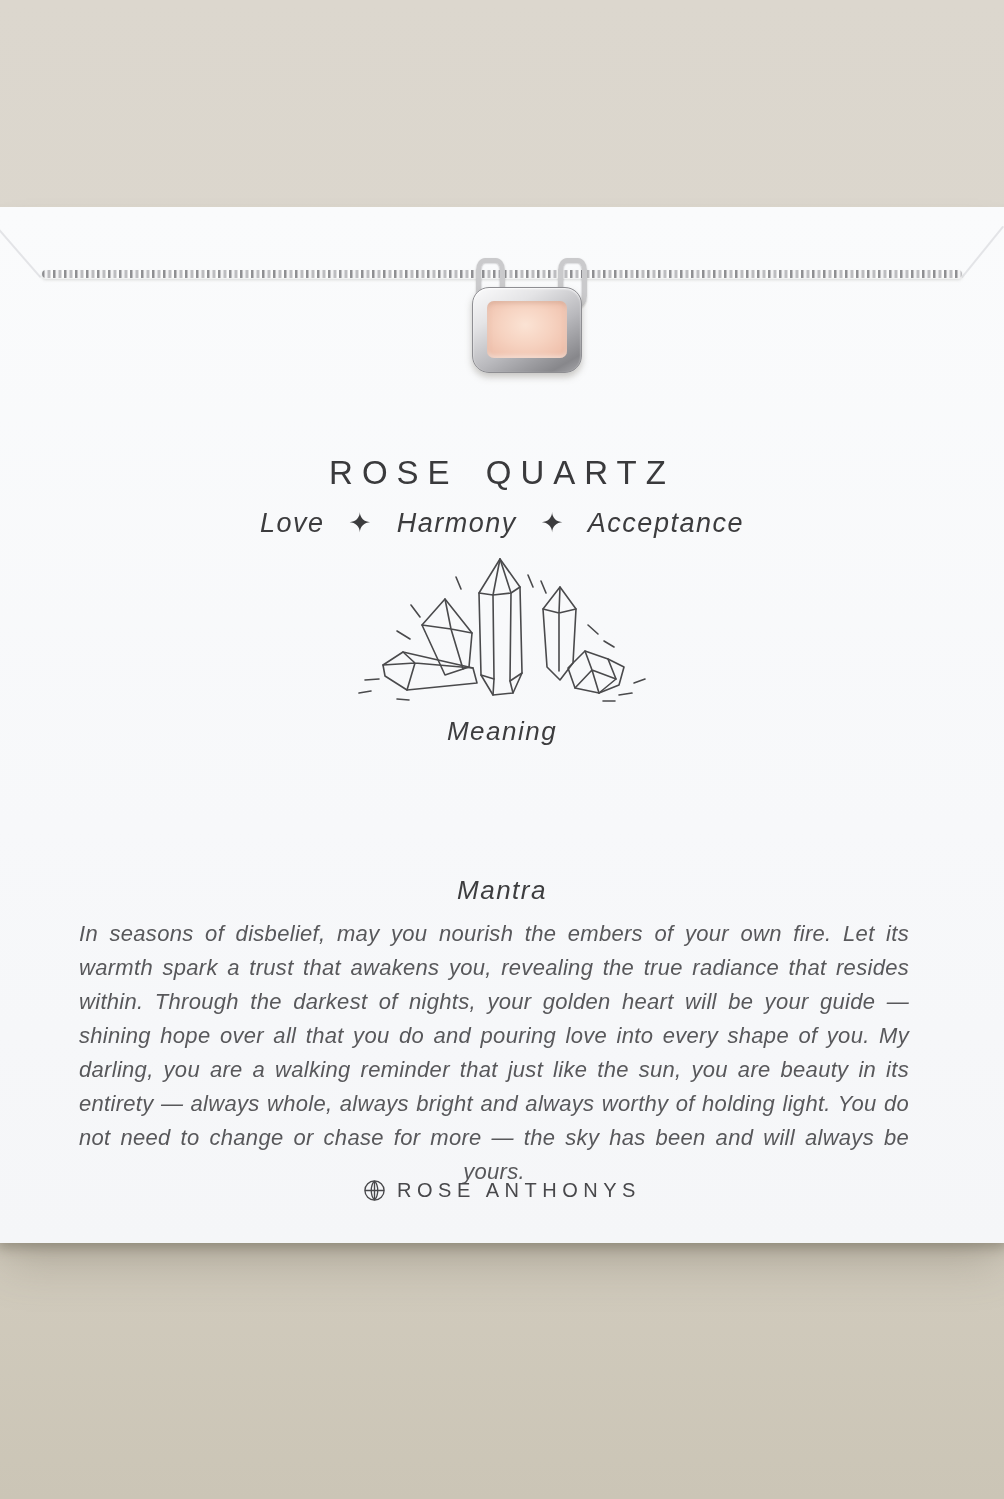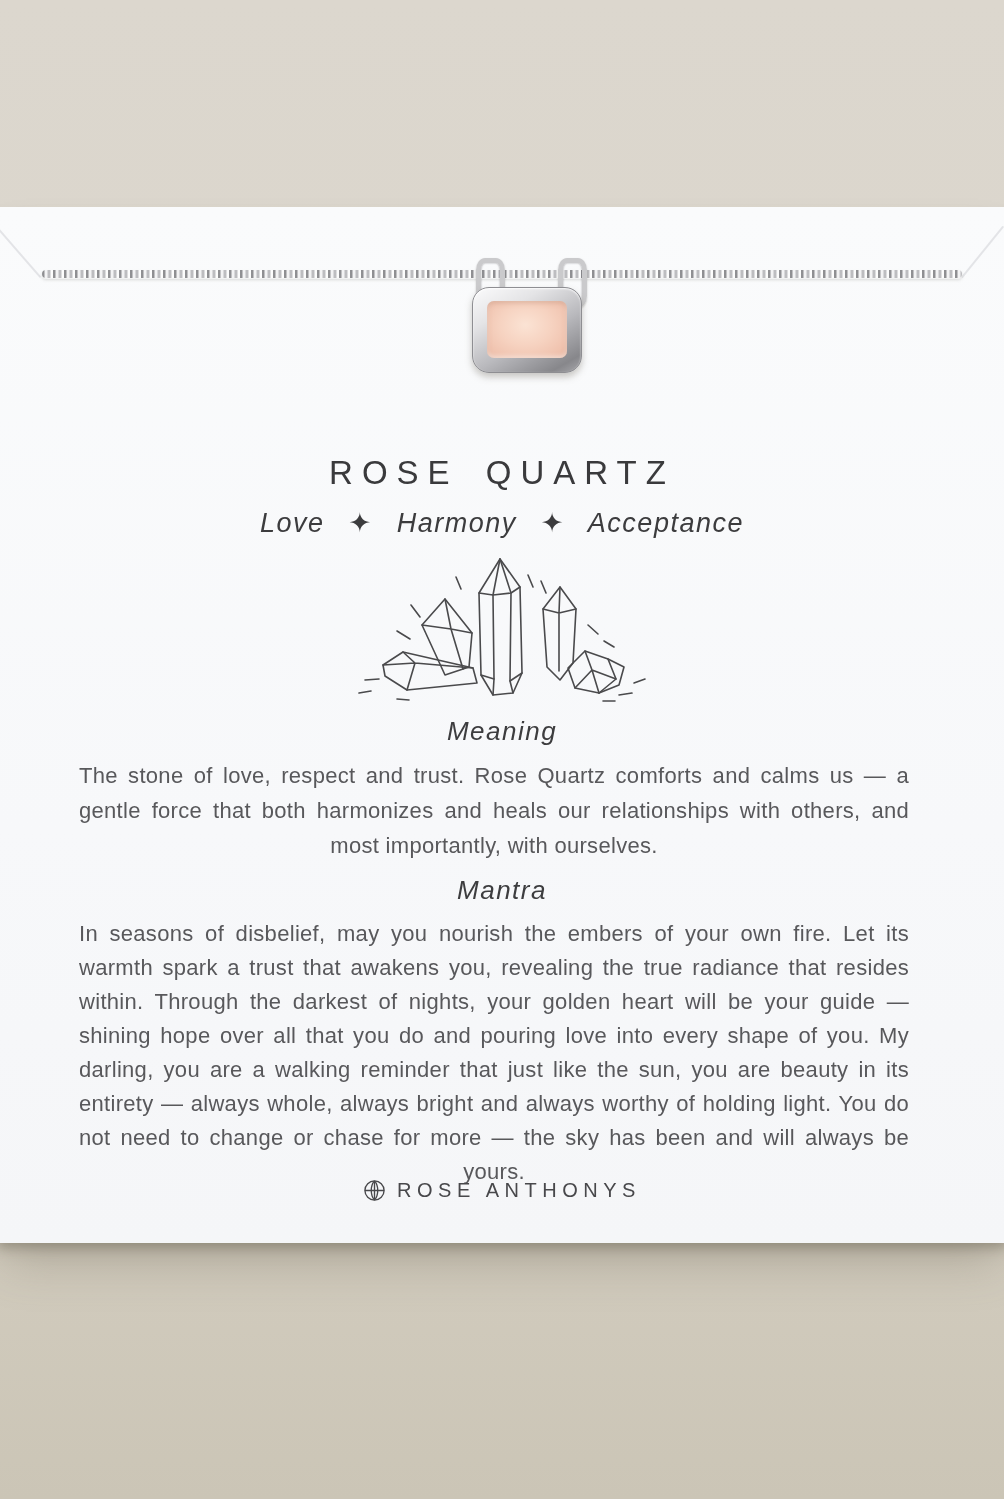--- a/index.html
+++ b/index.html
@@ -118,7 +118,6 @@
     </div>
 
     <div class="sect-head head-meaning">Meaning</div>
-    <div class="body-par par-meaning">The stone of love, respect and trust. Rose Quartz comforts and calms us — a gentle force that both harmonizes and heals our relationships with others, and most importantly, with ourselves.</div>
 
     <div class="sect-head head-mantra">Mantra</div>
     <div class="body-par par-mantra">In seasons of disbelief, may you nourish the embers of your own fire. Let its warmth spark a trust that awakens you, revealing the true radiance that resides within. Through the darkest of nights, your golden heart will be your guide — shining hope over all that you do and pouring love into every shape of you. My darling, you are a walking reminder that just like the sun, you are beauty in its entirety — always whole, always bright and always worthy of holding light. You do not need to change or chase for more — the sky has been and will always be yours.</div>

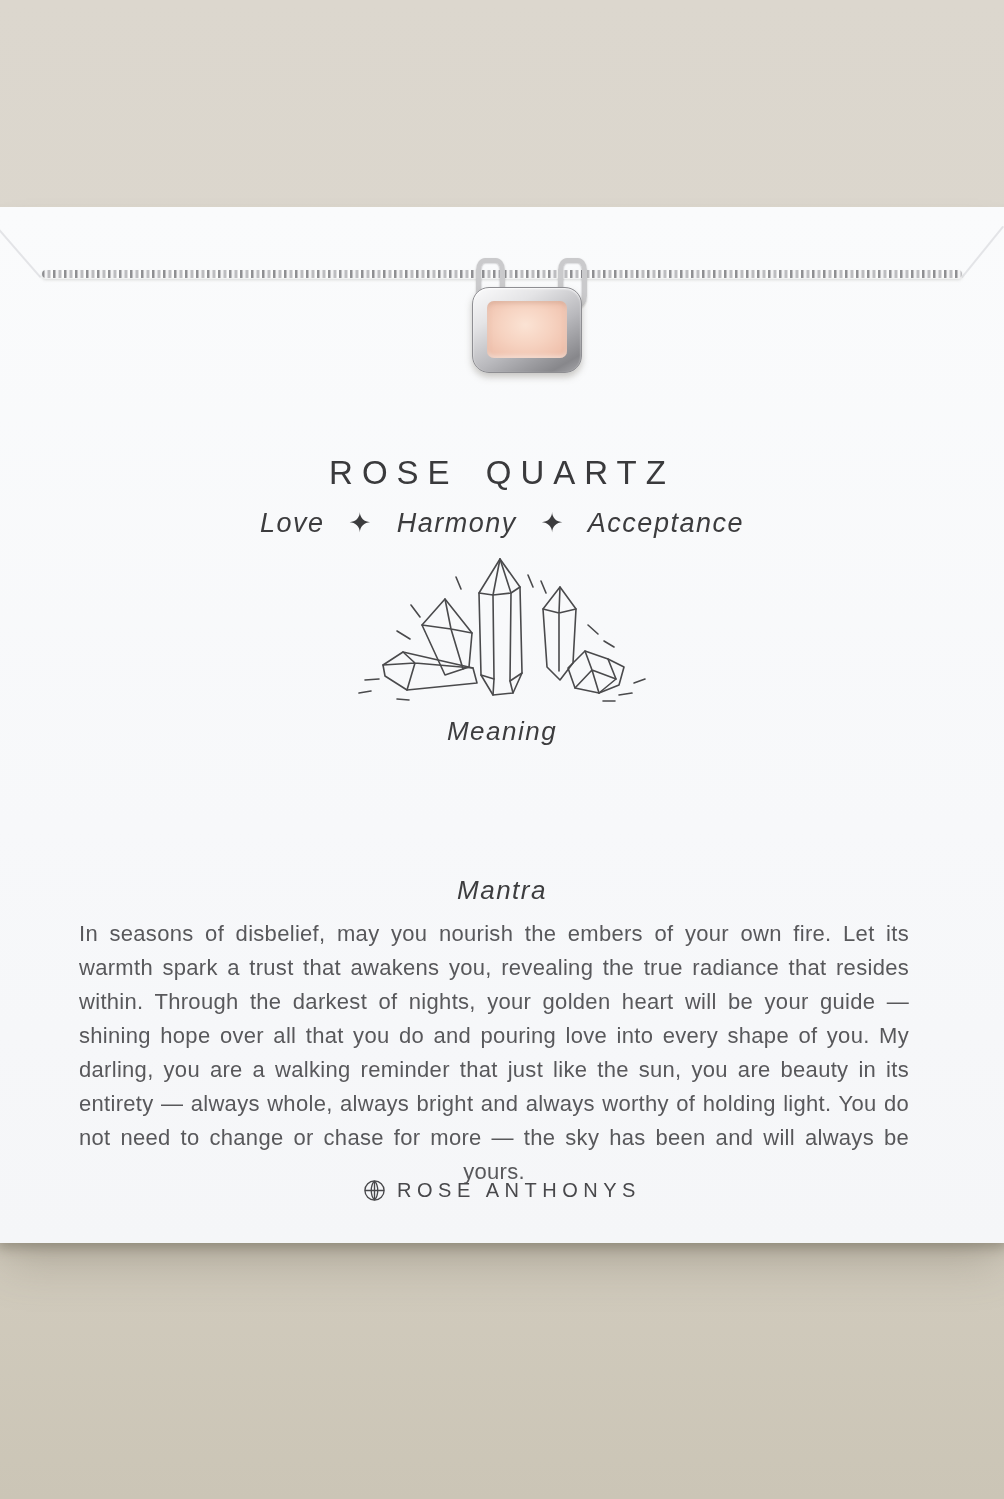--- a/index.html
+++ b/index.html
@@ -68,7 +68,7 @@
     text-align:justify;text-align-last:center;
   }
   .par-meaning{top:551px;line-height:35px;}
-  .par-mantra{top:710px;line-height:34px;}
+  .par-mantra{top:710px;line-height:34px;font-style:italic;}
   .brand{
     position:absolute;left:0;width:100%;top:972px;
     display:flex;align-items:center;justify-content:center;gap:11px;

